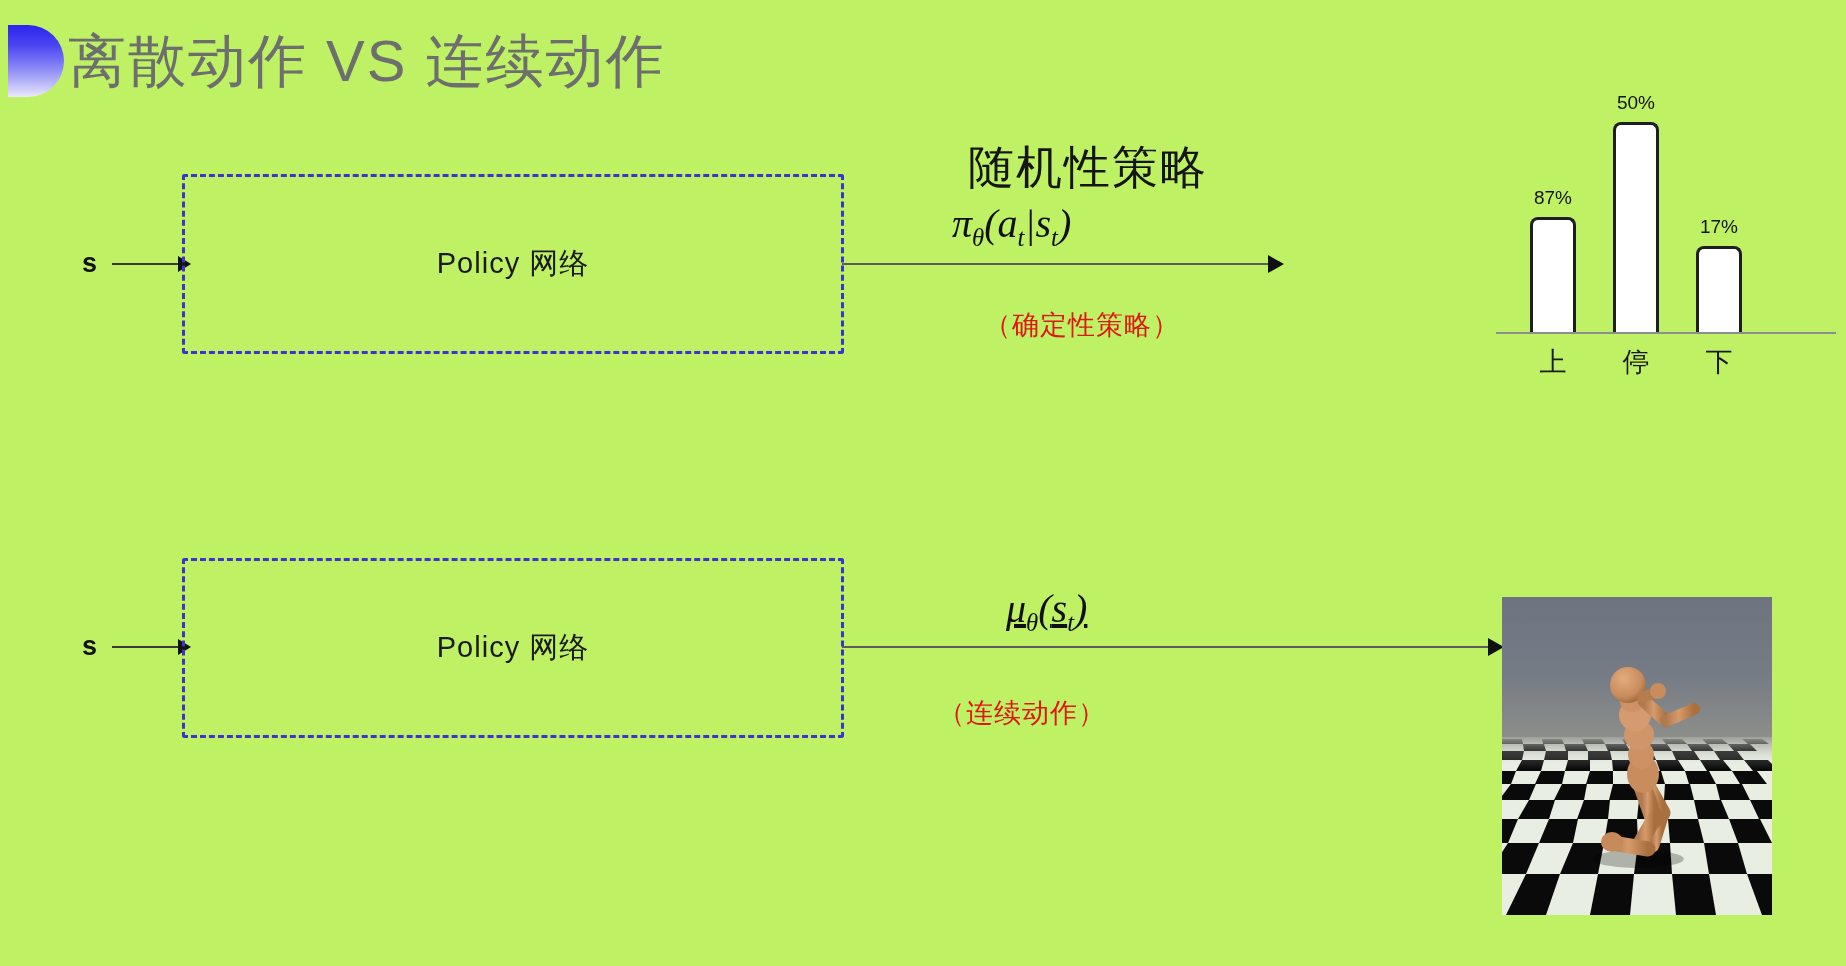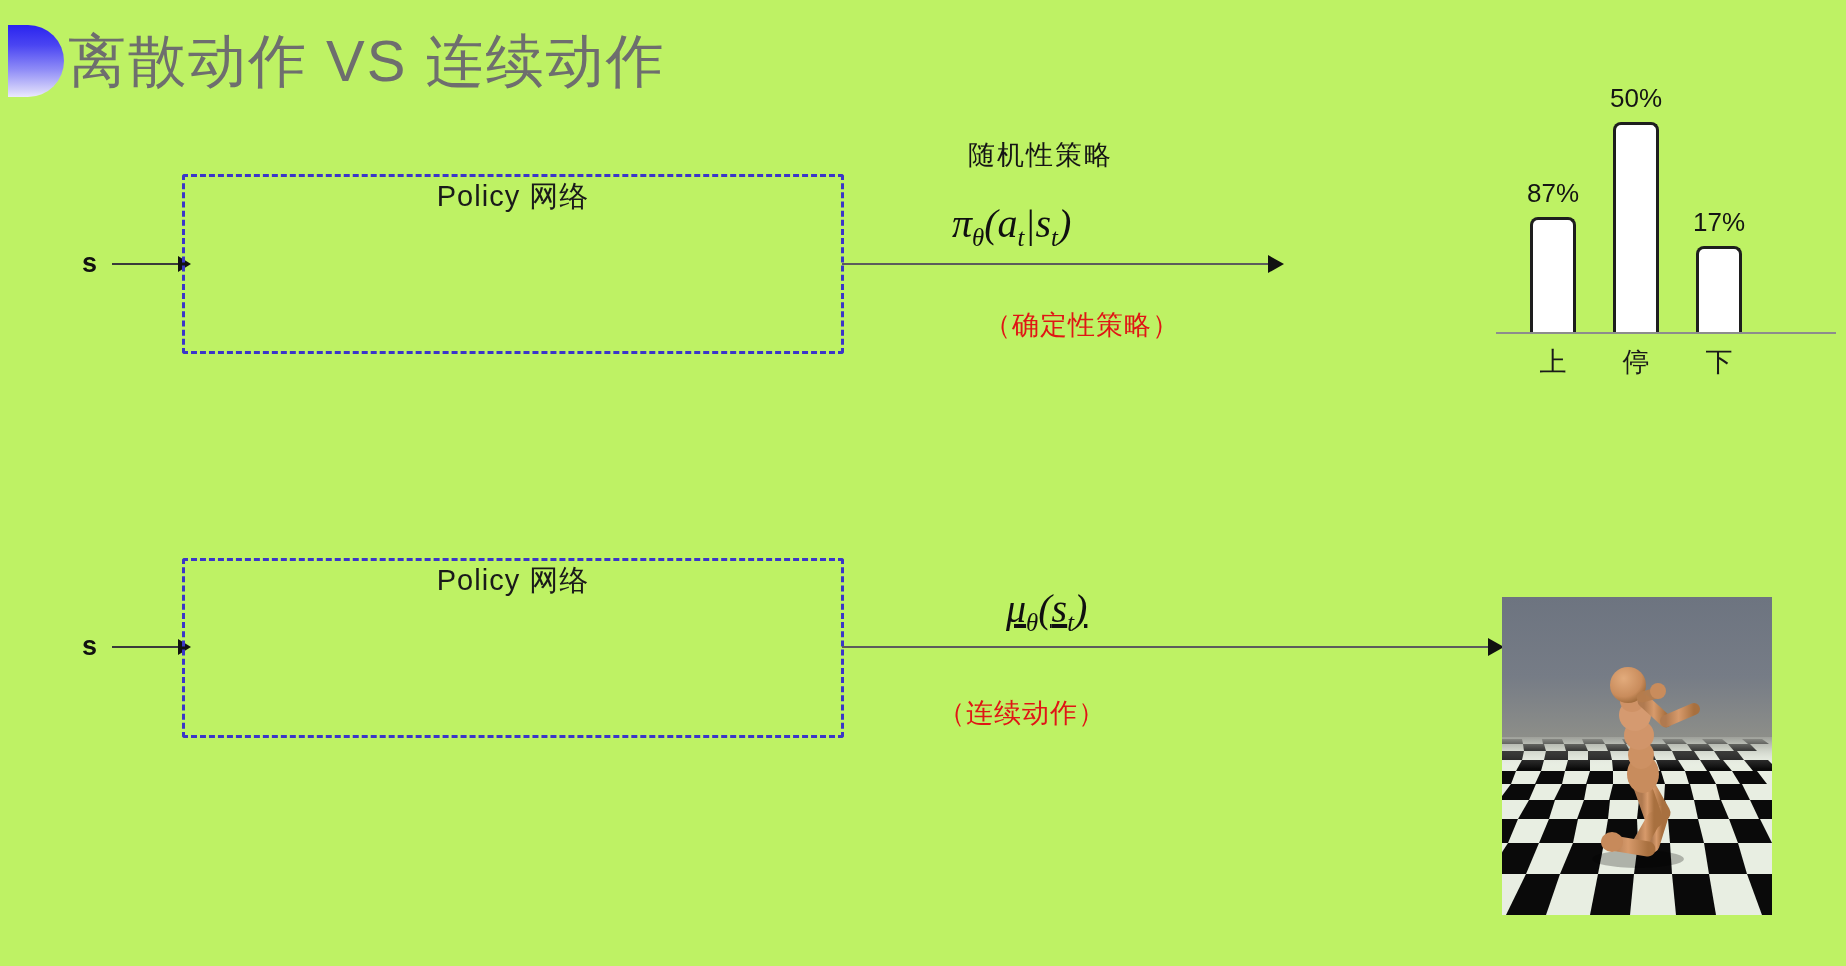--- a/index.html
+++ b/index.html
@@ -163,7 +163,7 @@
     left: -18px;
     width: 82px;
     text-align: center;
-    font-size: 26px;
+    font-size: 19px;
     color: #141414;
     font-weight: 500;
   }

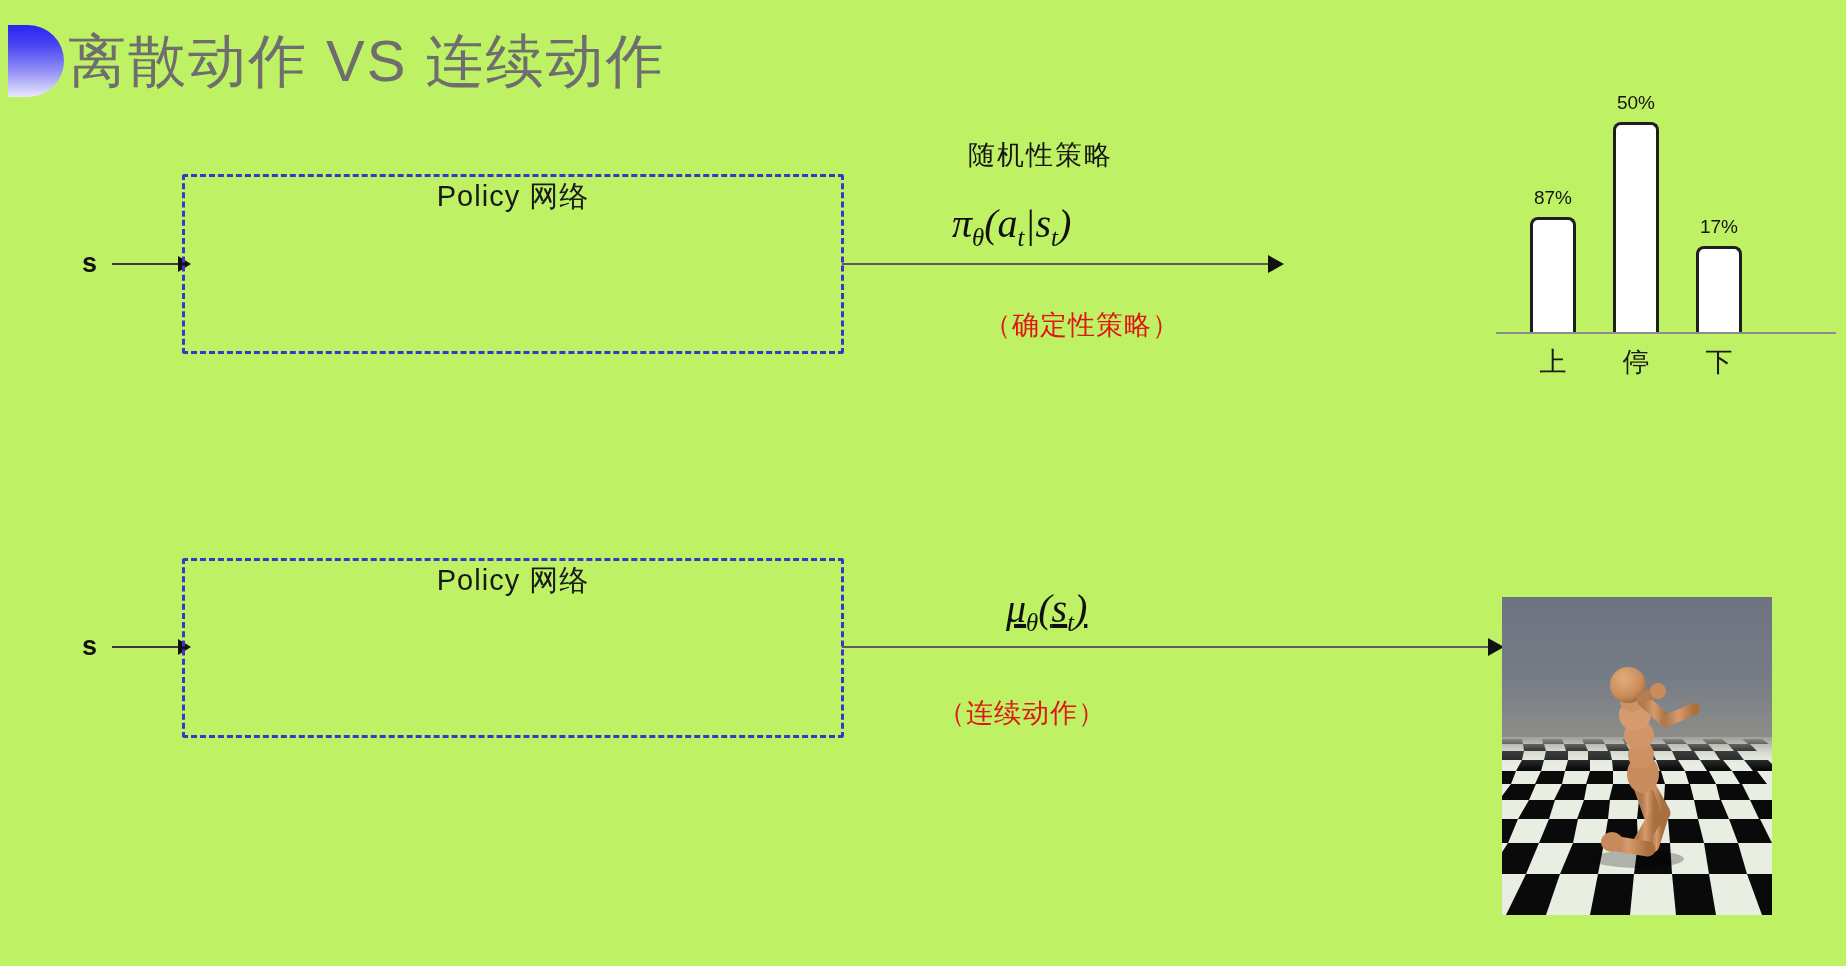--- a/index.html
+++ b/index.html
@@ -100,7 +100,7 @@
   
   .ann-title {
     position: absolute;
-    font-size: 27px;
+    font-size: 46px;
     color: #151515;
     letter-spacing: 2px;
     white-space: nowrap;

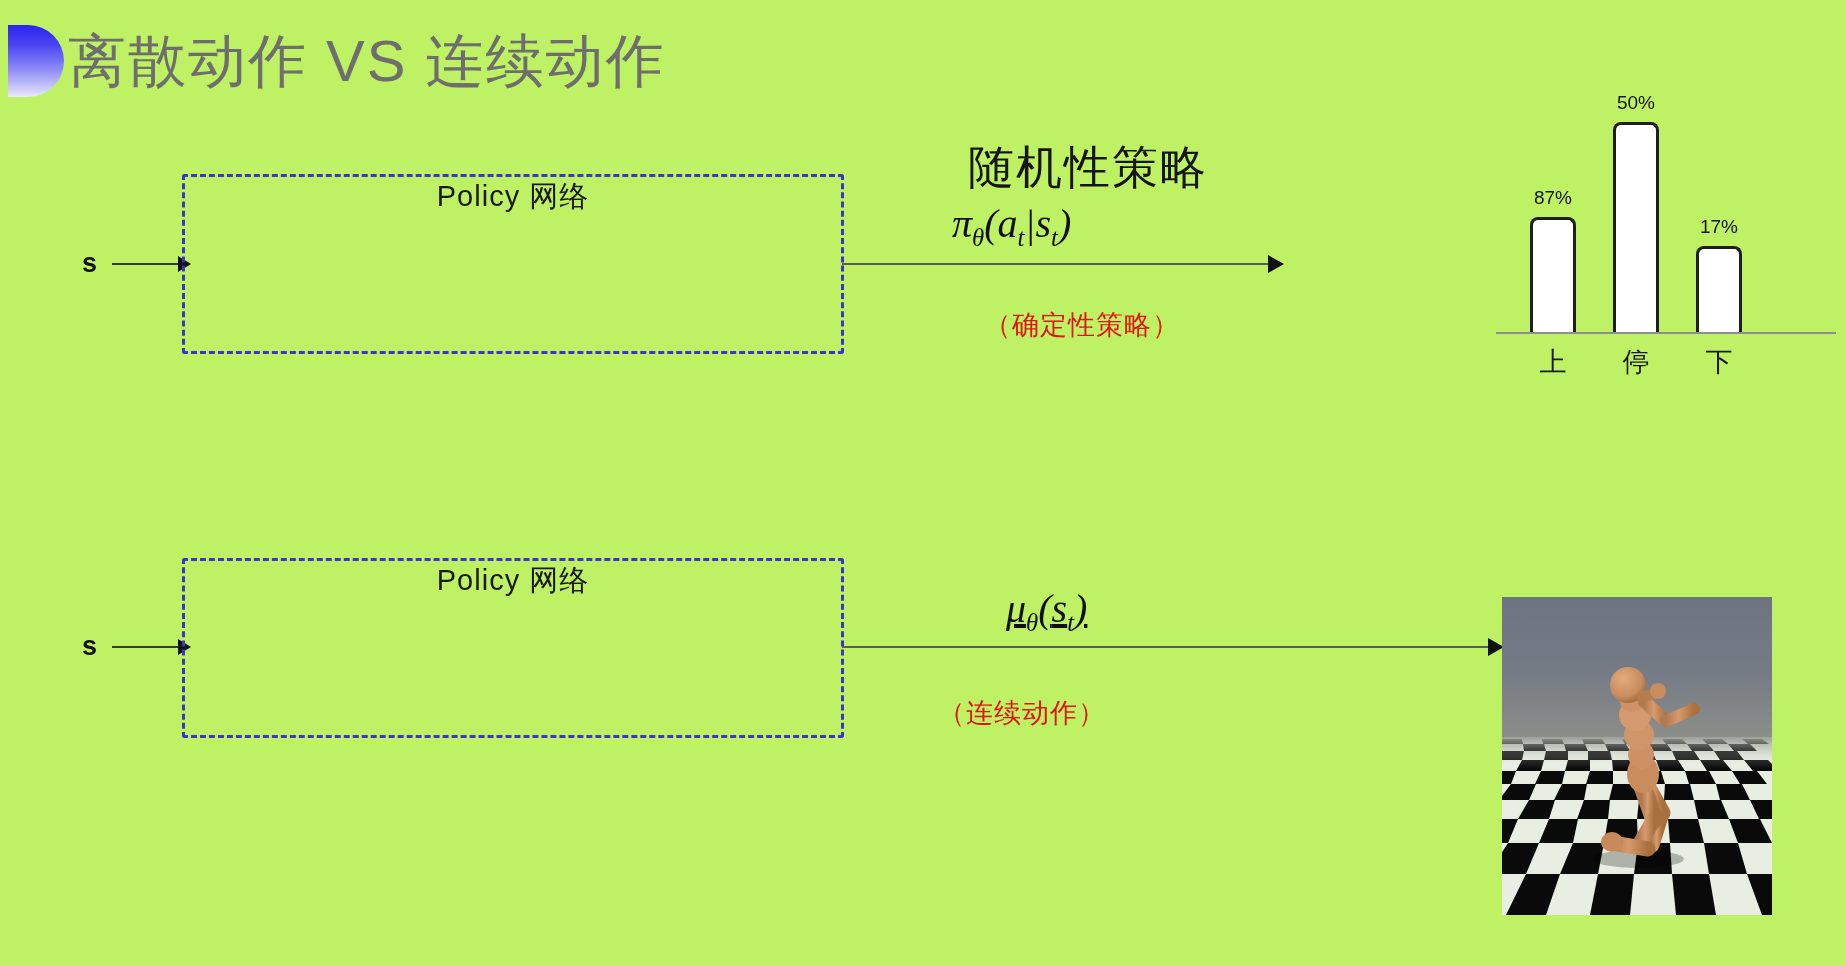--- a/index.html
+++ b/index.html
@@ -74,7 +74,7 @@
     border-radius: 3px;
     background: transparent;
     display: flex;
-    align-items: flex-start;
+    align-items: center;
     justify-content: center;
   }
   .policy-box-label {

